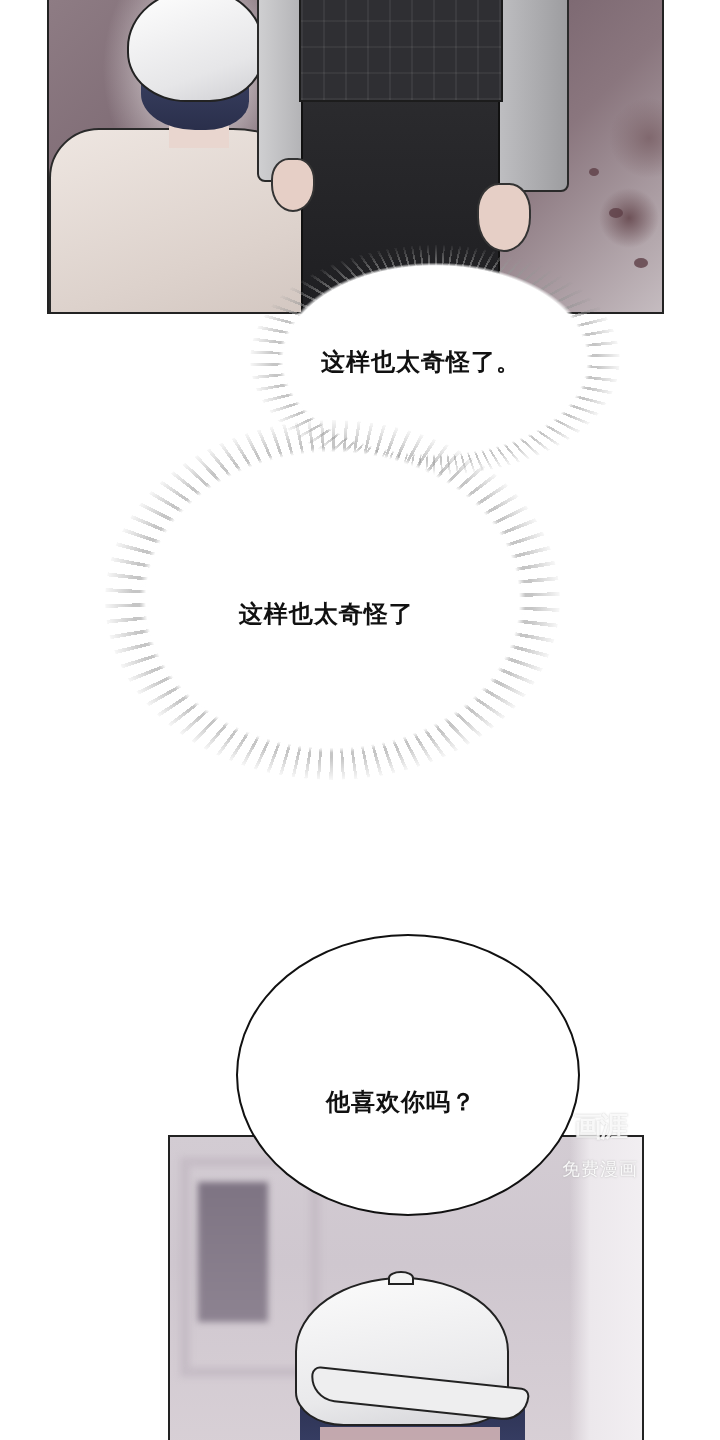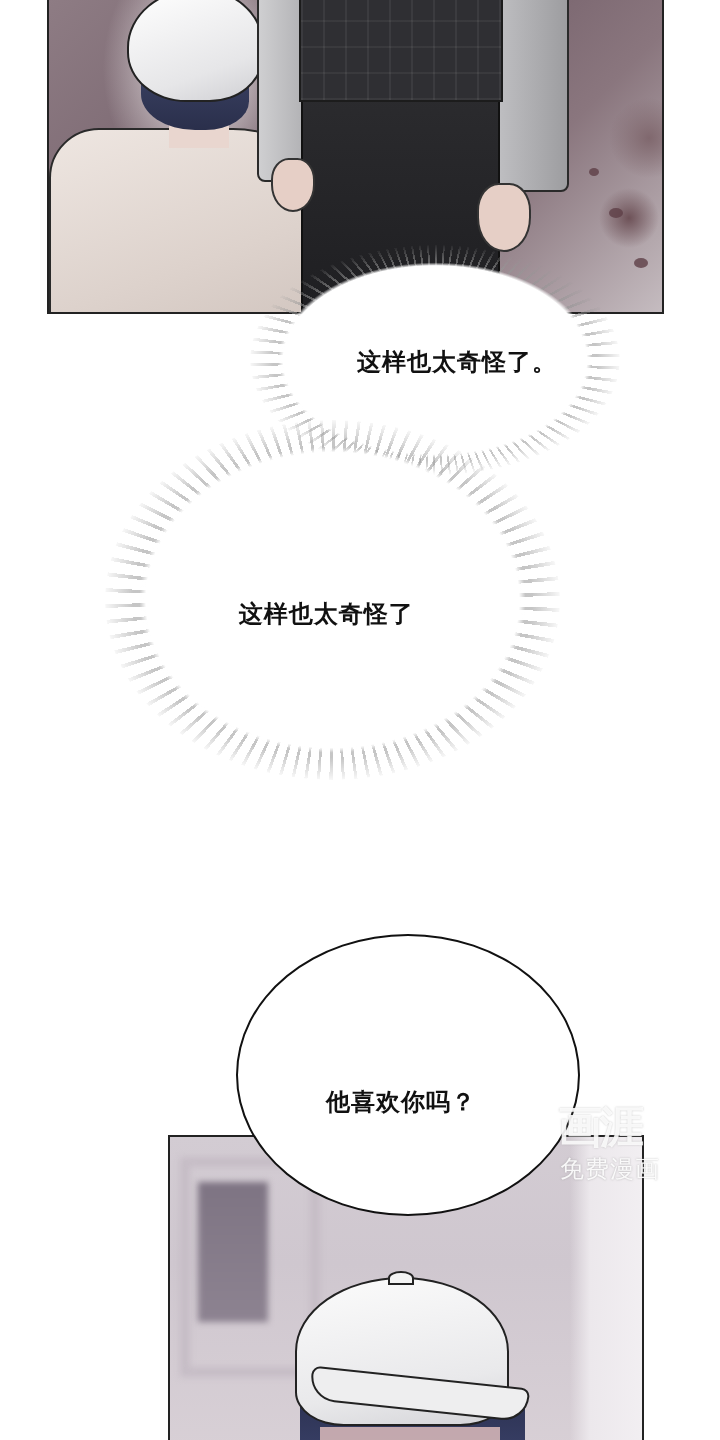--- a/index.html
+++ b/index.html
@@ -58,7 +58,7 @@
 
   .bubble-text { position: absolute; color: #111; font-weight: bold; font-size: 24px; line-height: 36px;
                  letter-spacing: 1px; white-space: pre; }
-  .t1 { left: 321px; top: 344px; margin-left: 36px; }
+  .t1 { left: 321px; top: 344px; }
   .t2 { left: 220px; top: 560px; }
   .t2 .line2 { display:block; padding-left: 16px; }
 

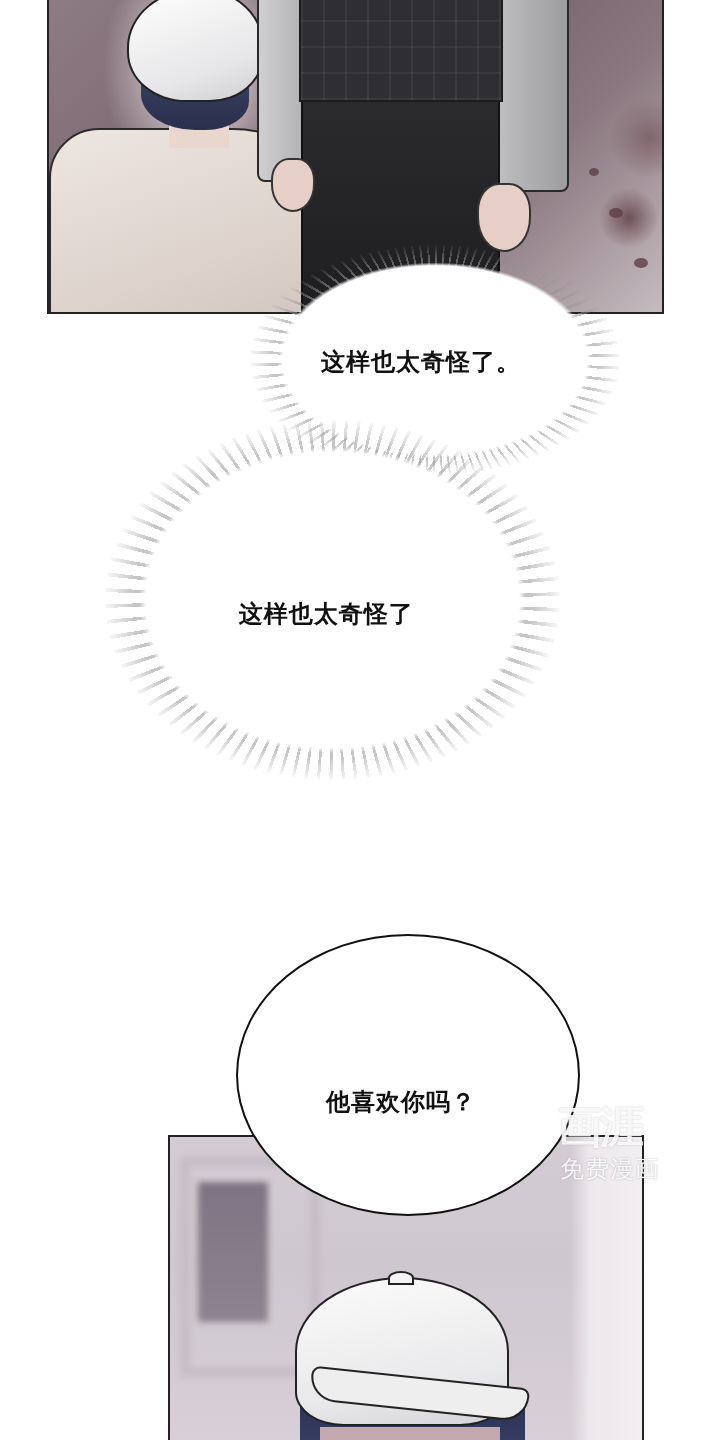--- a/index.html
+++ b/index.html
@@ -92,7 +92,7 @@
 
   
   .watermark { position:absolute; left: 540px; top: 1098px; width: 120px; z-index: 5; text-align: center; }
-  .wm-logo { color: rgba(255,255,255,0.85); font-size: 44px; font-weight: bold; letter-spacing: -2px; line-height: 58px;
+  .wm-logo { color: rgba(255,255,255,0.85); font-size: 28px; font-weight: bold; letter-spacing: -2px; line-height: 58px;
              text-shadow: 0 0 2px rgba(160,160,160,0.6); }
   .wm-sub { color: rgba(255,255,255,0.9); font-size: 24px; line-height: 26px; letter-spacing: 1px;
             text-shadow: 0 0 2px rgba(150,150,150,0.7); text-align: right; }

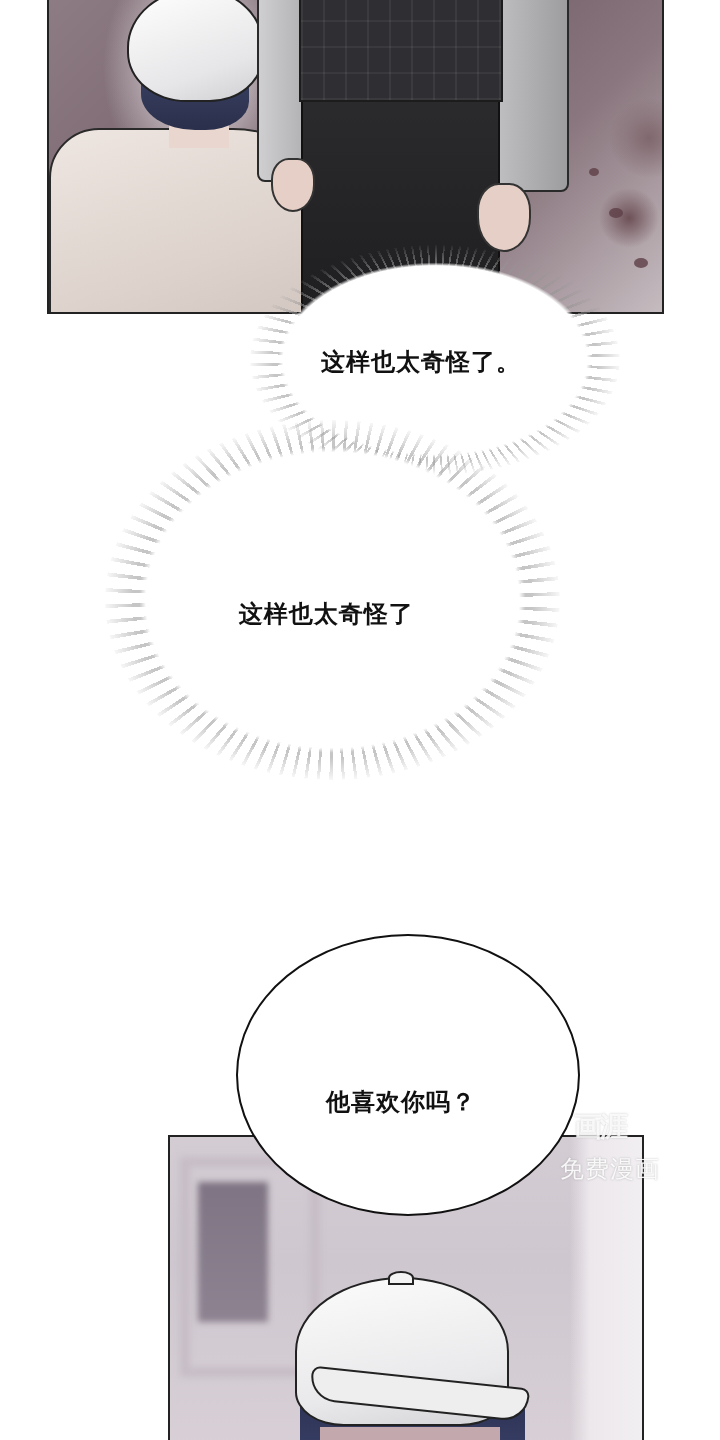--- a/index.html
+++ b/index.html
@@ -94,8 +94,8 @@
   .watermark { position:absolute; left: 540px; top: 1098px; width: 120px; z-index: 5; text-align: center; }
   .wm-logo { color: rgba(255,255,255,0.85); font-size: 28px; font-weight: bold; letter-spacing: -2px; line-height: 58px;
              text-shadow: 0 0 2px rgba(160,160,160,0.6); }
-  .wm-sub { color: rgba(255,255,255,0.9); font-size: 24px; line-height: 26px; letter-spacing: 1px;
-            text-shadow: 0 0 2px rgba(150,150,150,0.7); text-align: right; }
+  .wm-sub { color: rgba(255,255,255,0.9); font-size: 18px; line-height: 26px; letter-spacing: 1px;
+            text-shadow: 0 0 2px rgba(150,150,150,0.7); }
 </style>
 </head>
 <body>

